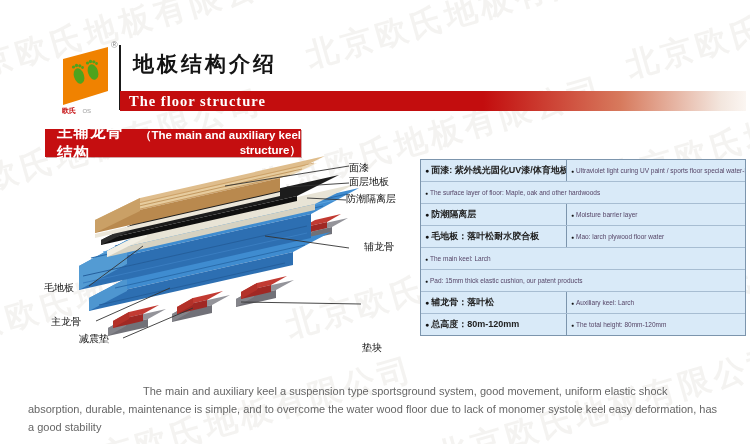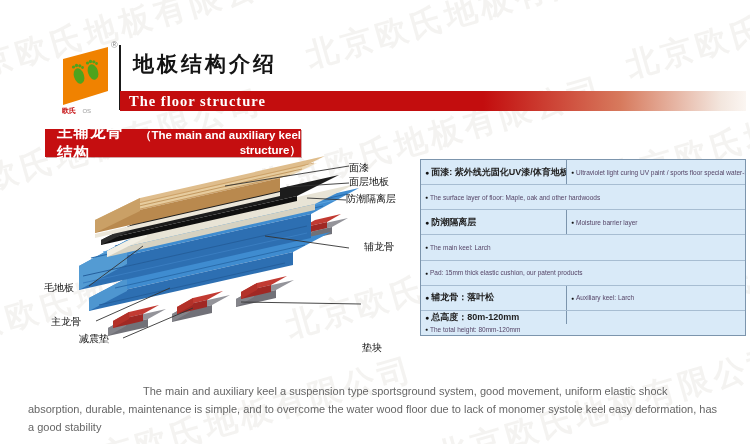--- a/index.html
+++ b/index.html
@@ -232,6 +232,16 @@
         </div>
     </div>
     <div class="spec-row">
+      <div class="cell-cn">
+          <span class="blt">●</span>
+          <span>毛地板：落叶松耐水胶合板</span>
+        </div>
+      <div class="cell-en">
+          <span class="blt">●</span>
+          <span>Mao: larch plywood floor water</span>
+        </div>
+    </div>
+    <div class="spec-row">
       <div class="cell-en">
           <span class="blt">●</span>
           <span>The main keel: Larch</span>

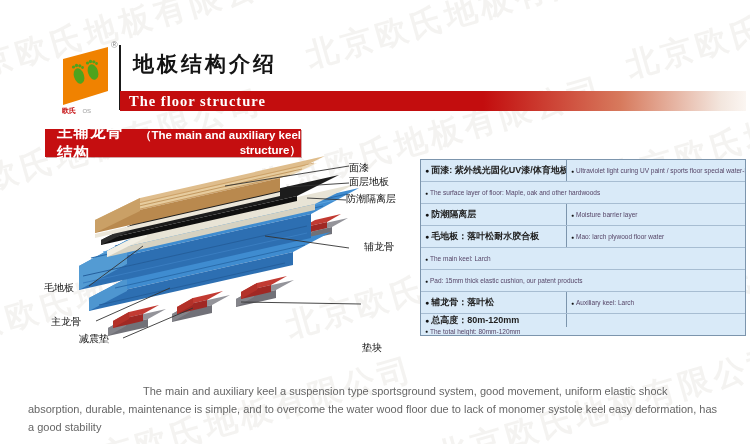--- a/index.html
+++ b/index.html
@@ -40,7 +40,7 @@
   .spec-table { position:absolute; left:420px; top:159px; width:326px; height:177px;
                 background:#d9eaf8; border:1px solid #7c95ad; display:flex; flex-direction:column; }
   .spec-row { flex:1; display:flex; border-bottom:1px solid #a7bdd2; }
-  .spec-row:last-child { border-bottom:none;flex-direction:column; }
+  .spec-row:last-child { border-bottom:none; }
   .cell-cn { width:146px; border-right:1px solid #7c95ad; display:flex; align-items:center;
              padding-left:4px; font-size:9px; font-weight:bold; color:#222; white-space:nowrap; overflow:hidden; }
   .cell-en { flex:1; display:flex; align-items:center; padding-left:4px; font-size:6.5px;

